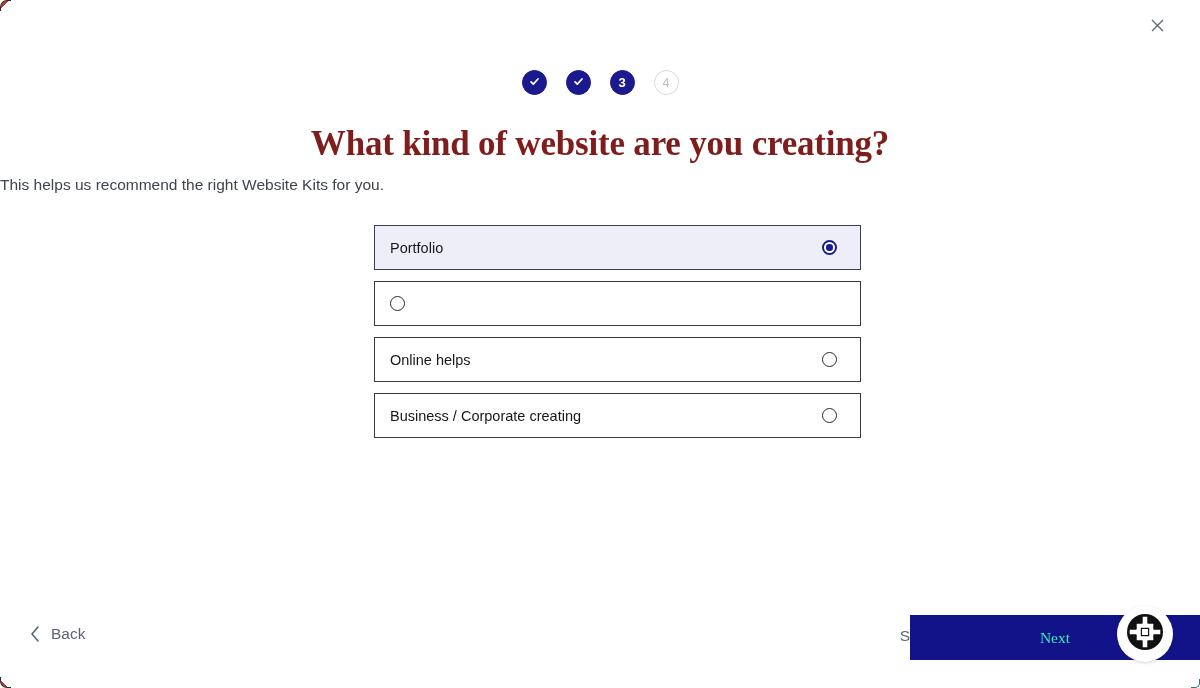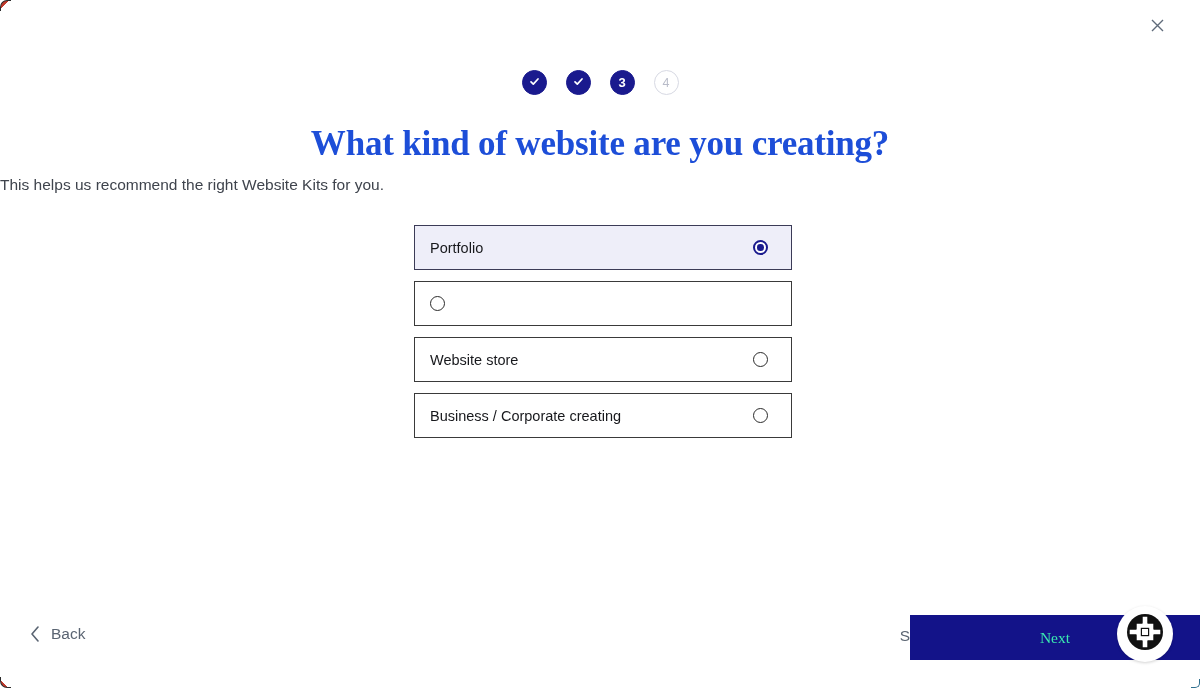--- a/index.html
+++ b/index.html
@@ -112,7 +112,7 @@
     font-weight: bold;
     font-size: 35px;
     line-height: 44px;
-    color: #1d4ed8;
+    color: #7f1d1d;
     letter-spacing: -0.2px;
   }
   .subtitle {

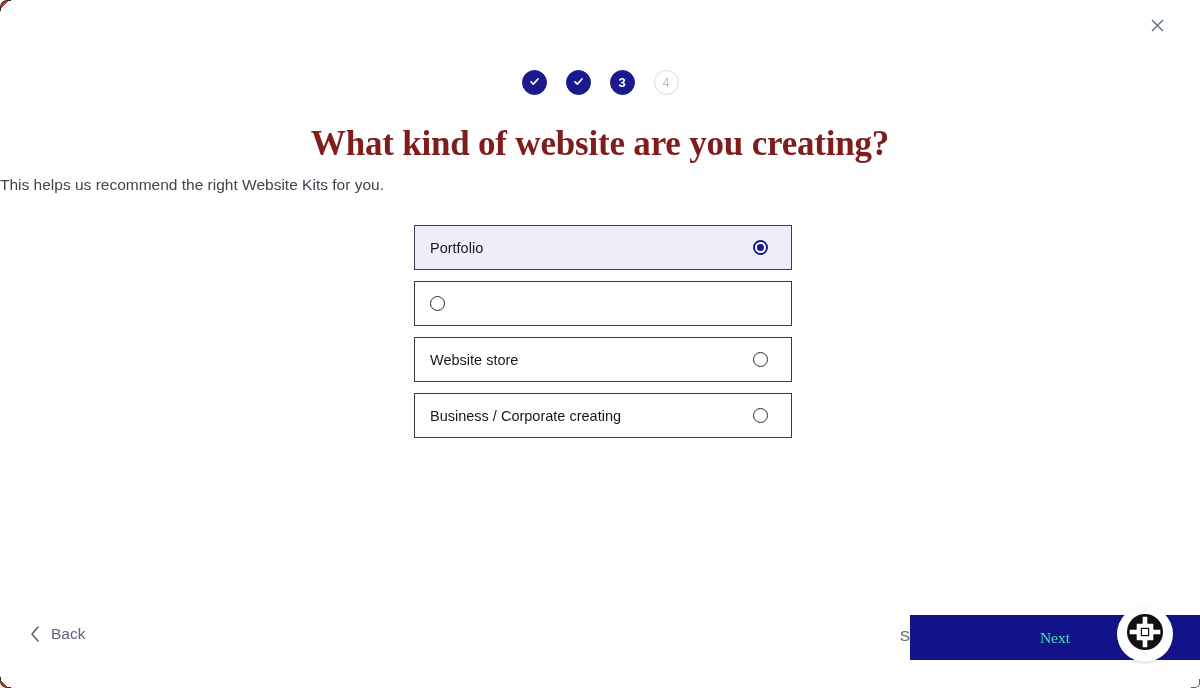--- a/index.html
+++ b/index.html
@@ -131,11 +131,10 @@
     position: absolute;
     top: 225px;
     left: 374px;
-    width: 378px;
+    width: 487px;
     display: flex;
     flex-direction: column;
     gap: 11px;
-    margin-left: 40px;
   }
   .option {
     position: relative;

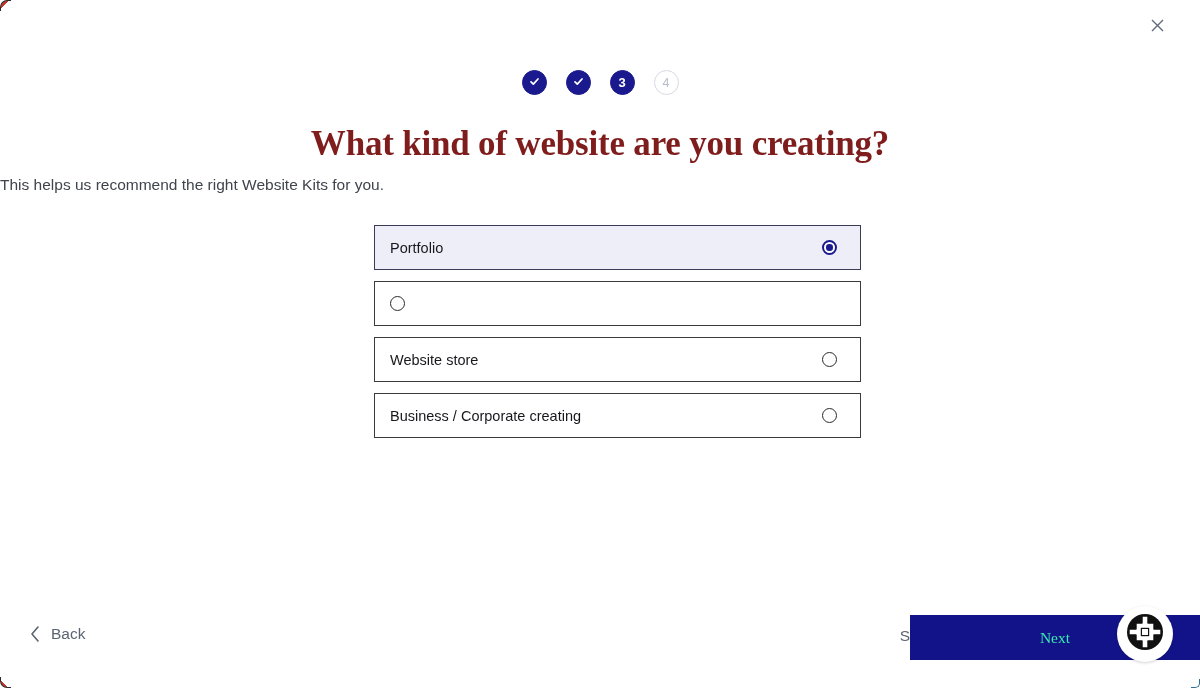--- a/index.html
+++ b/index.html
@@ -288,7 +288,7 @@
     <span class="radio"></span>
   </div>
   <div class="option">
-    <span class="option-label">Website store</span>
+    <span class="option-label">Online helps</span>
     <span class="radio"></span>
   </div>
   <div class="option">

